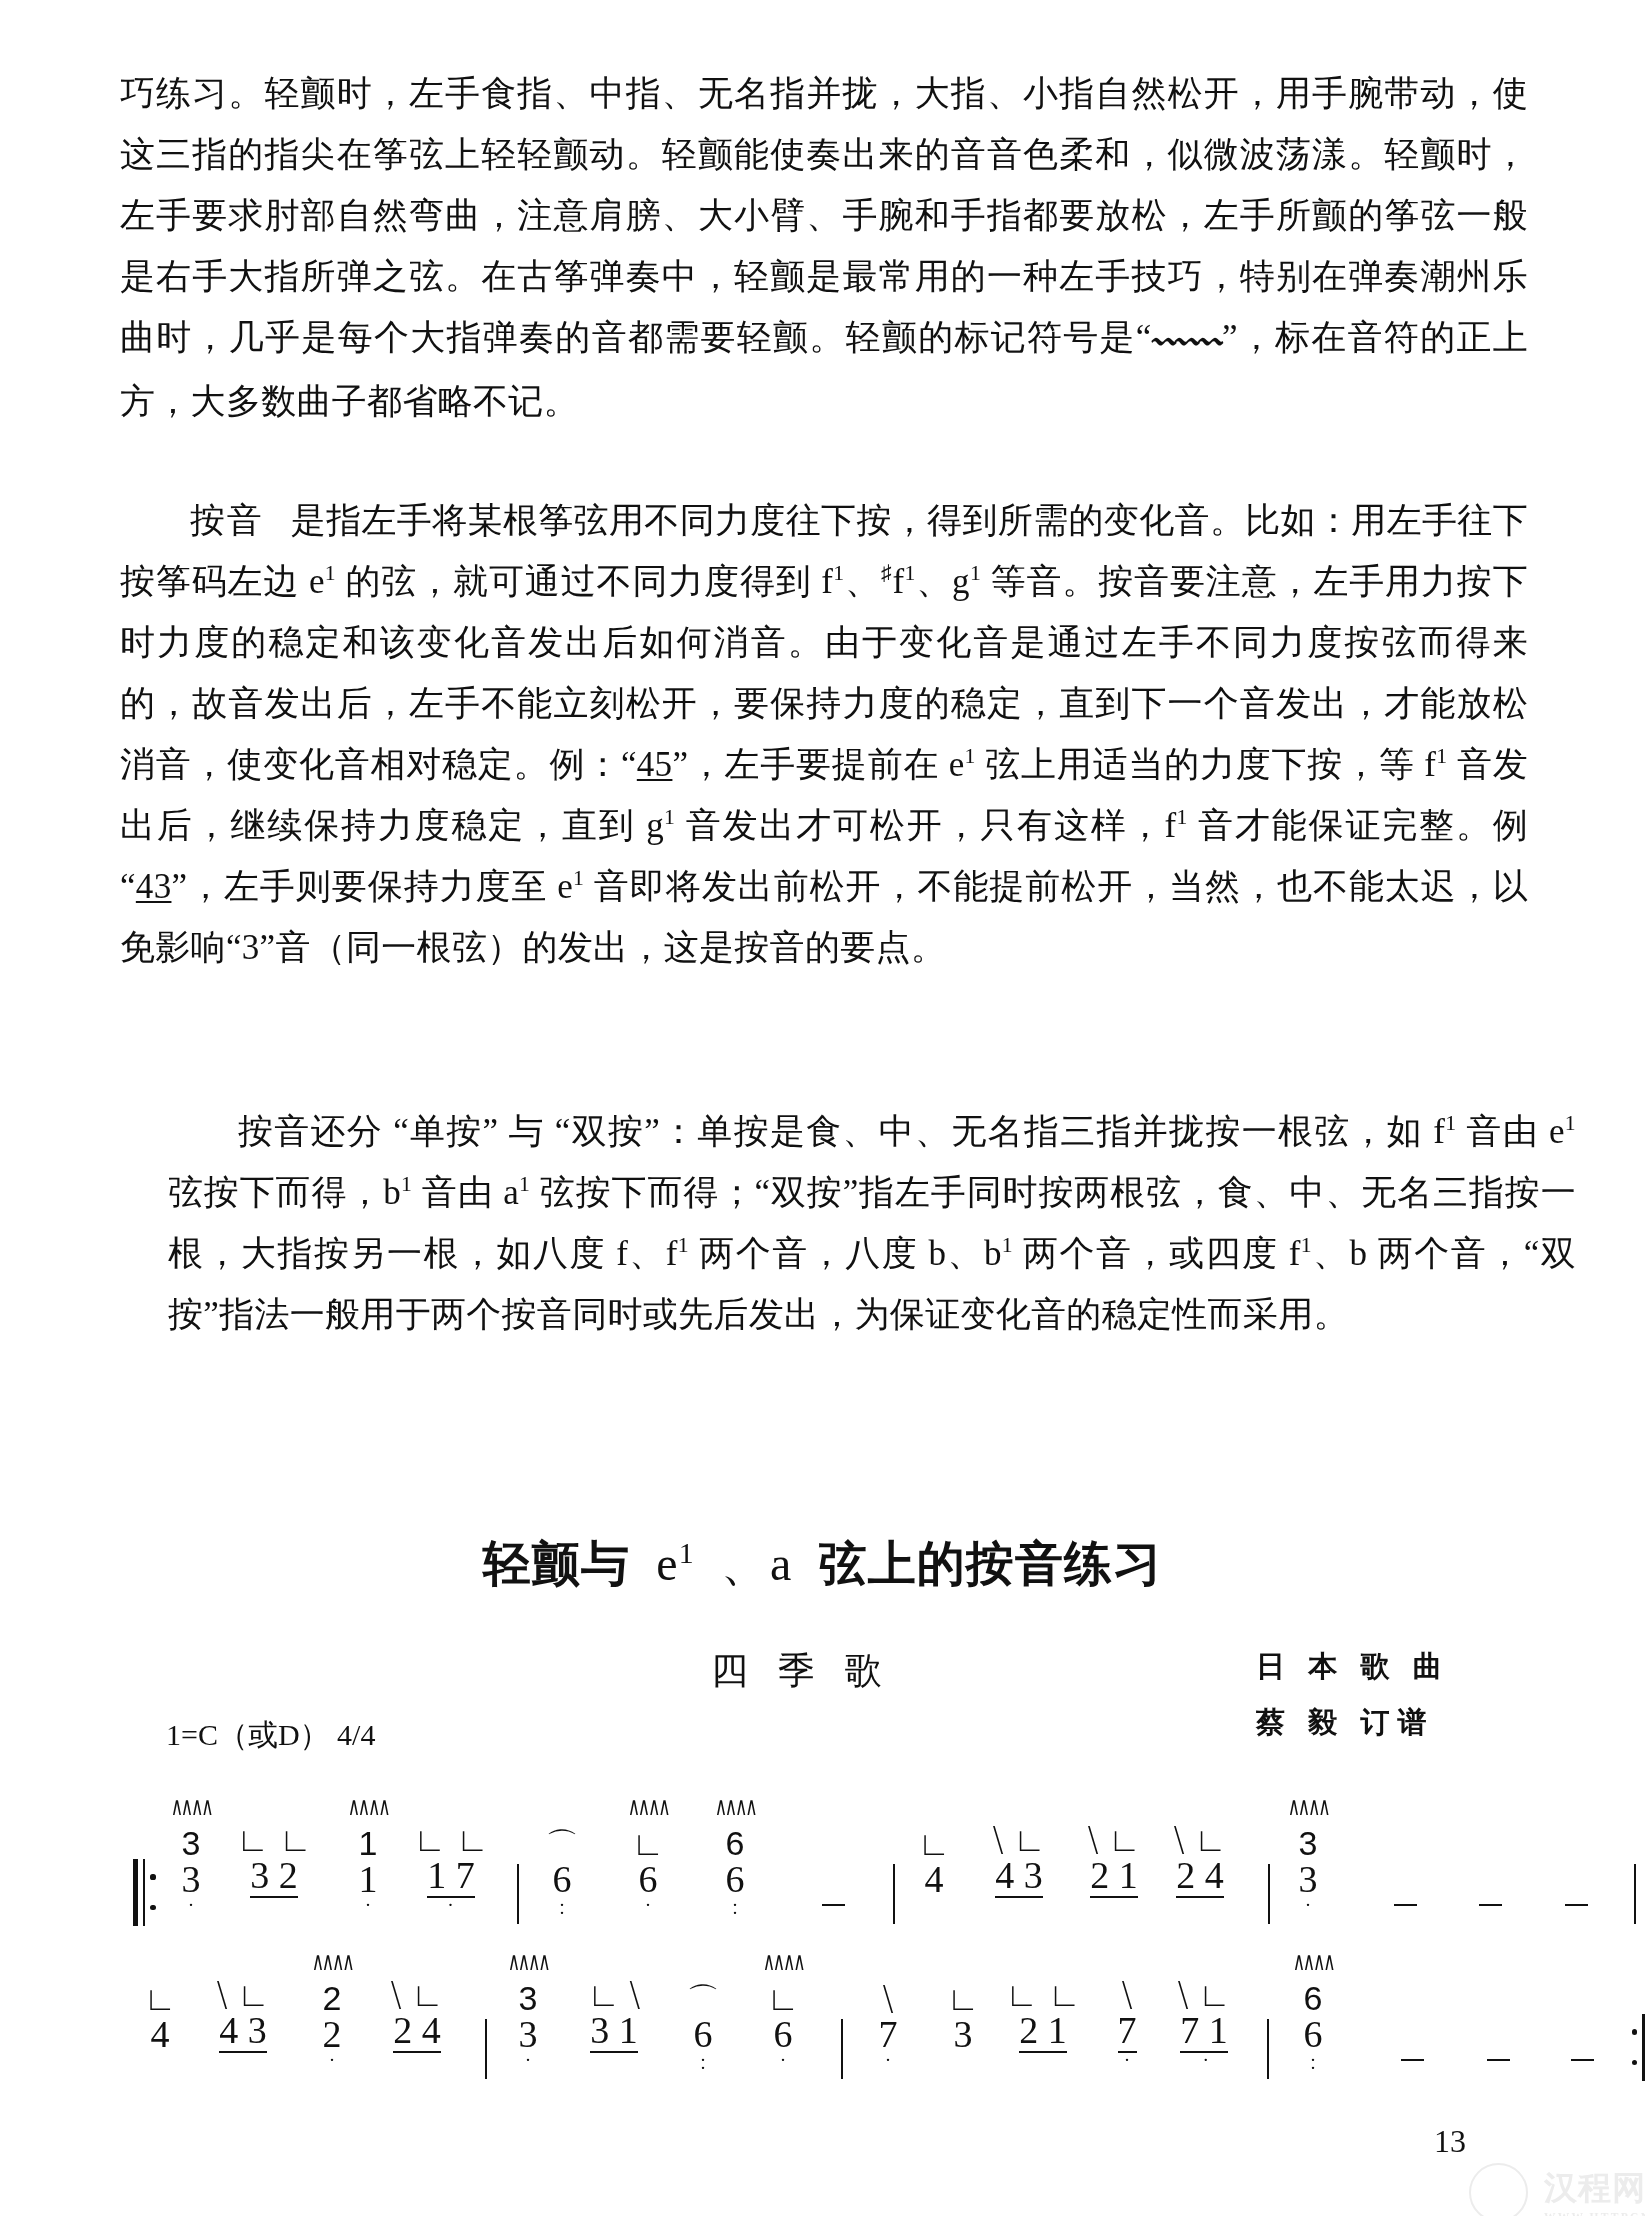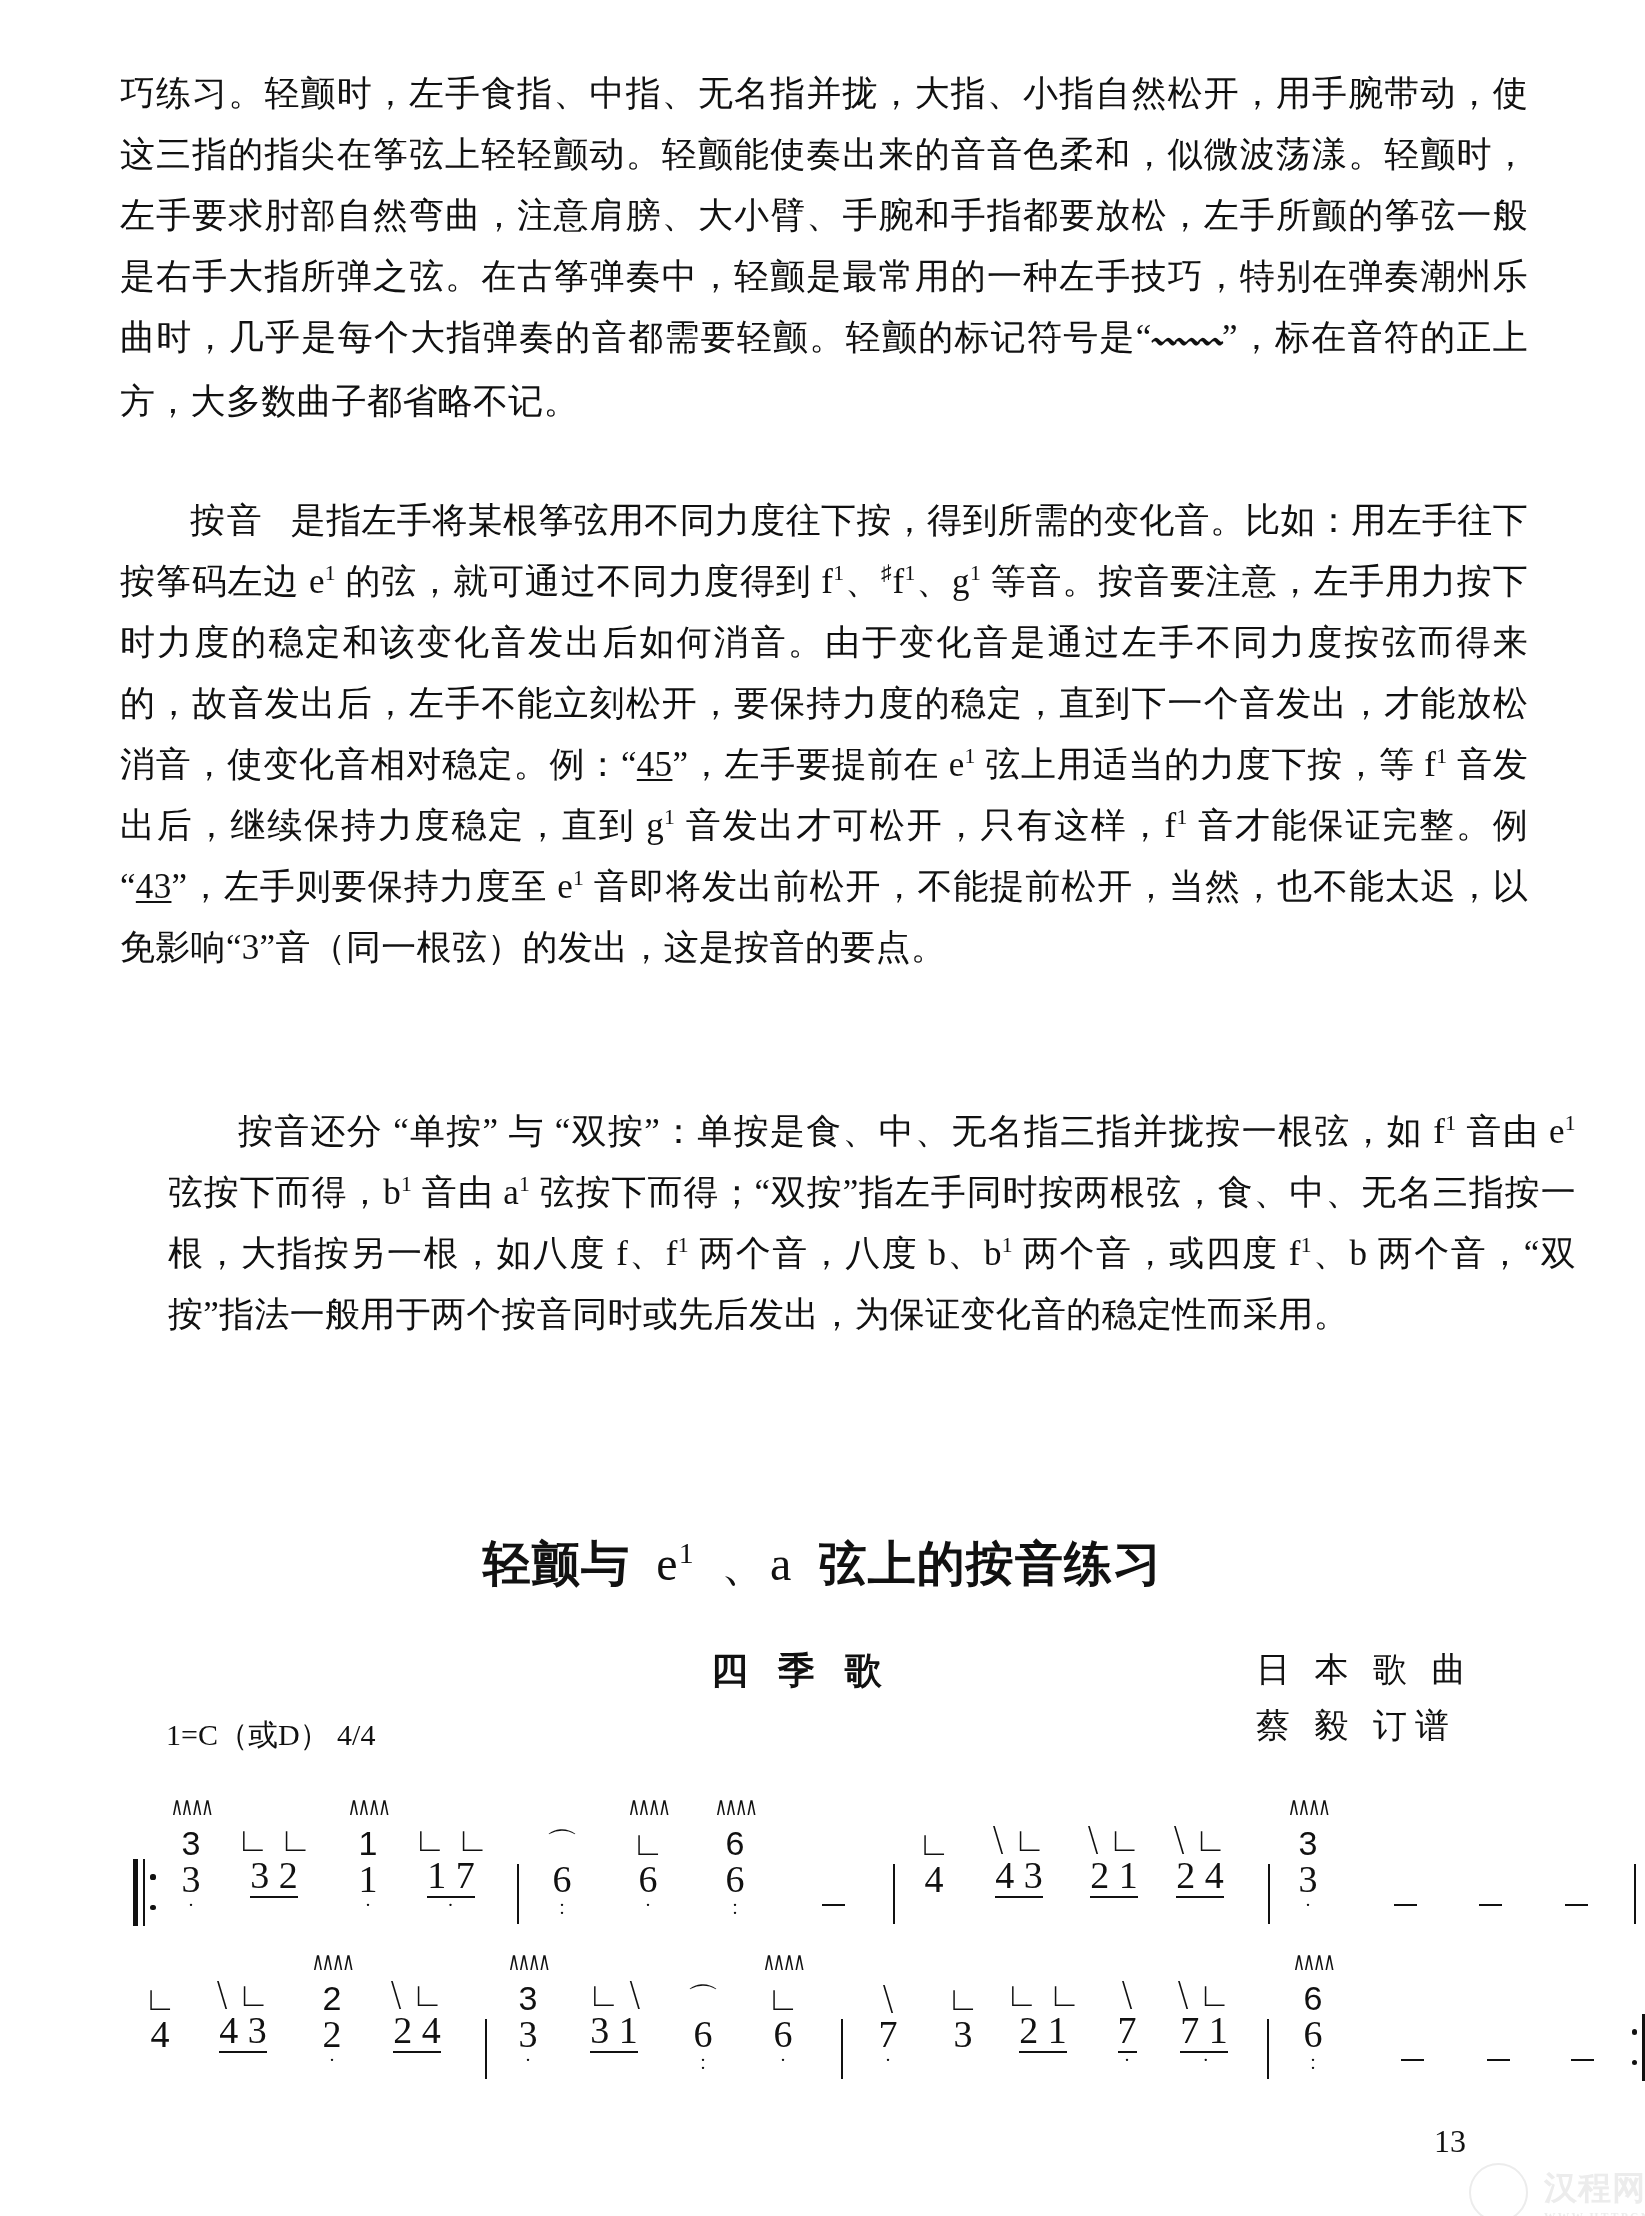--- a/index.html
+++ b/index.html
@@ -50,7 +50,7 @@
   .song-title {
     position: absolute;
     font-size: 37px;
-    font-weight: bold;
+    font-weight: normal;
     letter-spacing: 10.3px;
   }
   .credit {

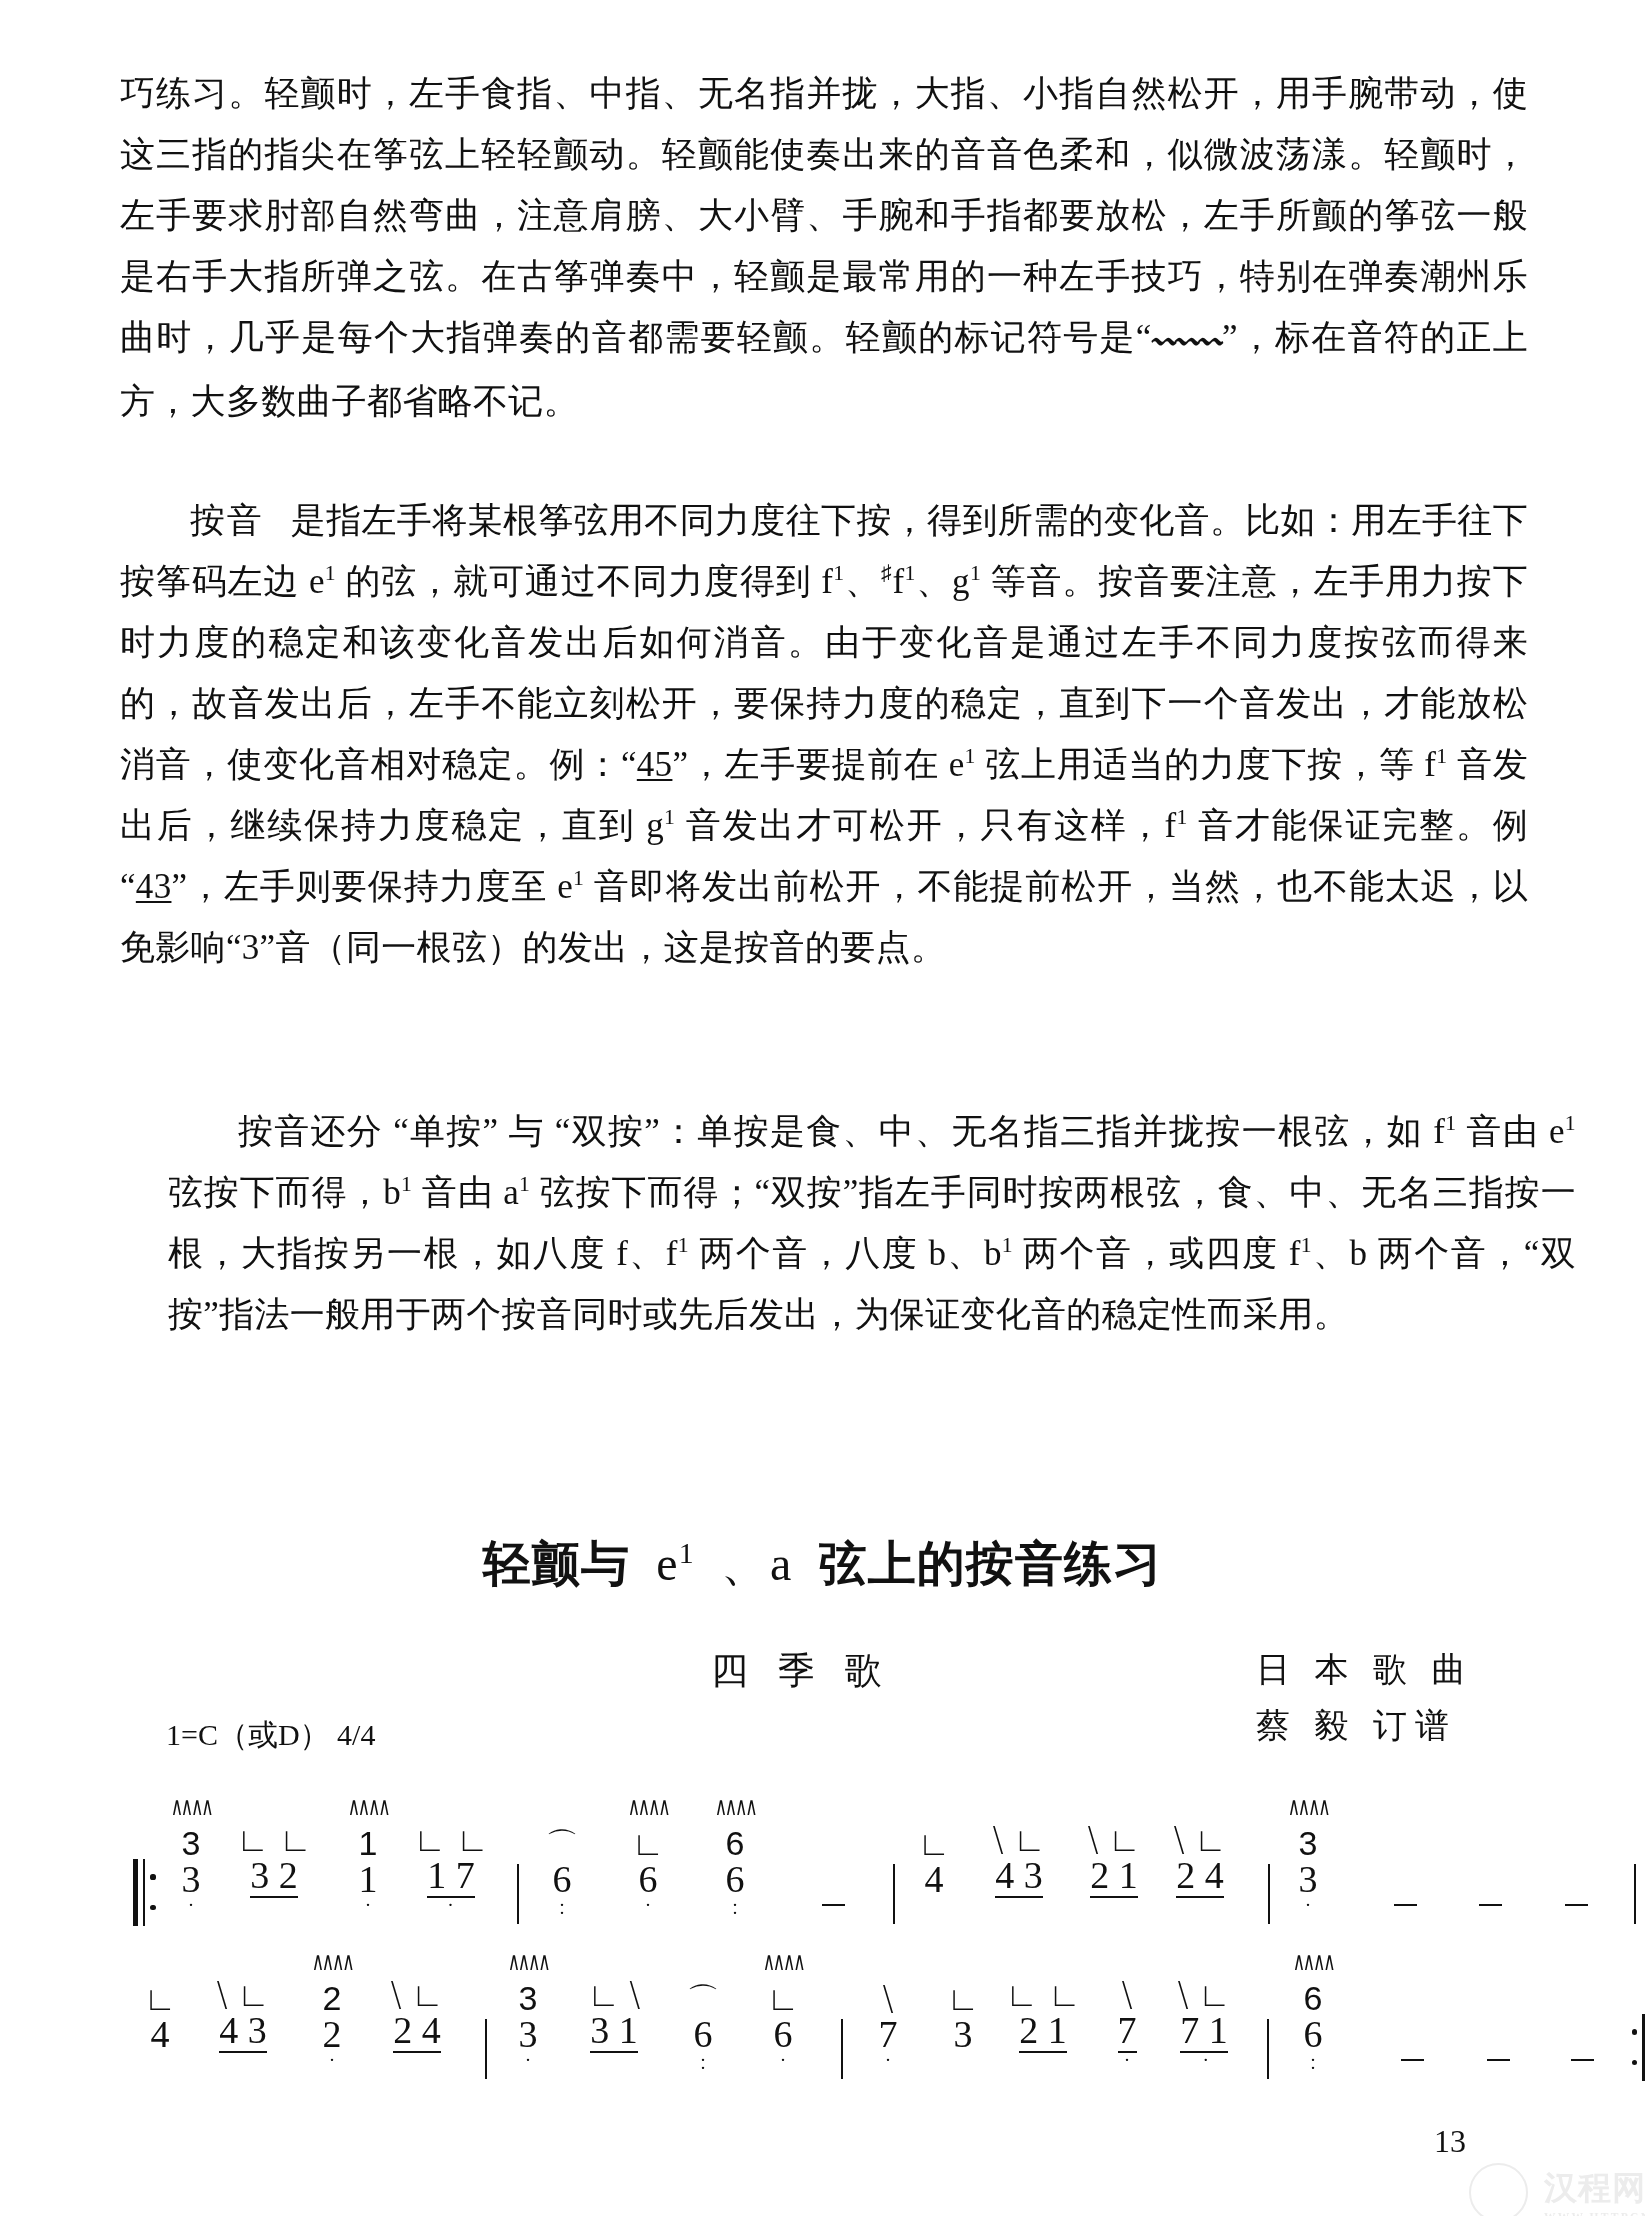--- a/index.html
+++ b/index.html
@@ -55,8 +55,8 @@
   }
   .credit {
     position: absolute;
-    font-size: 34px;
-    font-weight: normal;
+    font-size: 29px;
+    font-weight: bold;
     letter-spacing: 8px;
     white-space: nowrap;
   }

